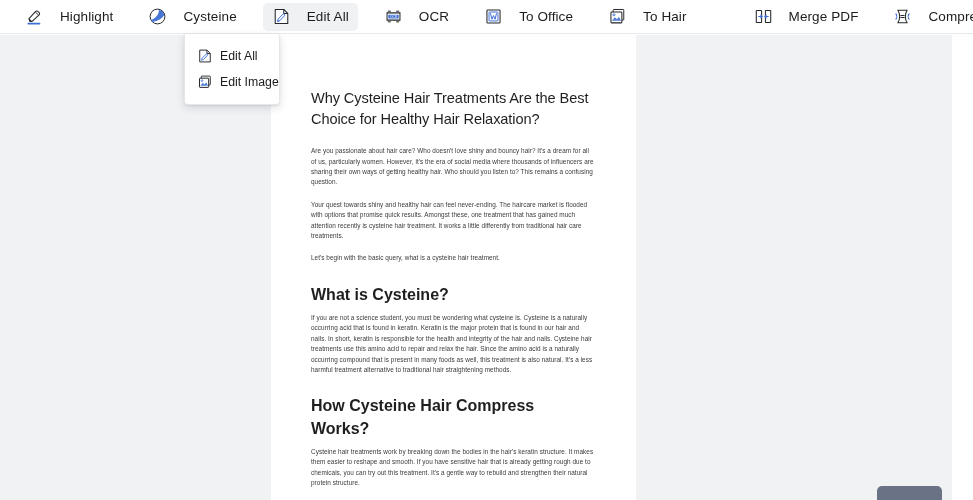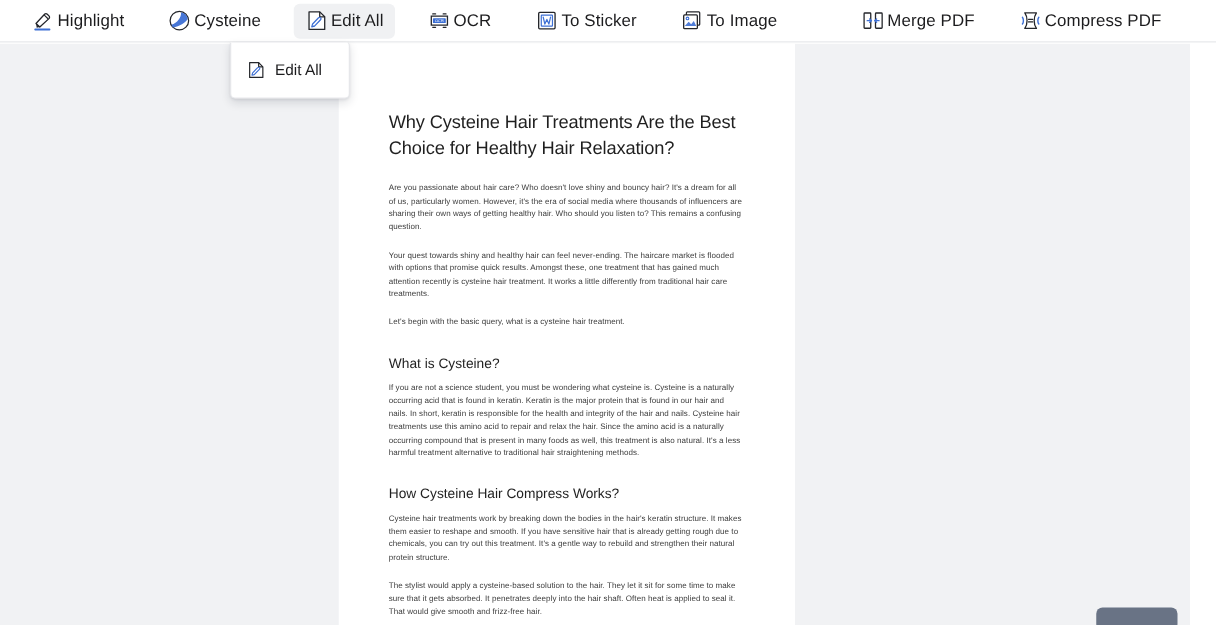--- a/index.html
+++ b/index.html
@@ -21,7 +21,7 @@
     z-index:5;
   }
   .tbtn{
-    display:flex;align-items:center;gap:2px;
+    display:flex;align-items:center;gap:16px;
     height:28px;padding:0 9px;margin:0 1px;
     border-radius:5px;
     cursor:pointer;

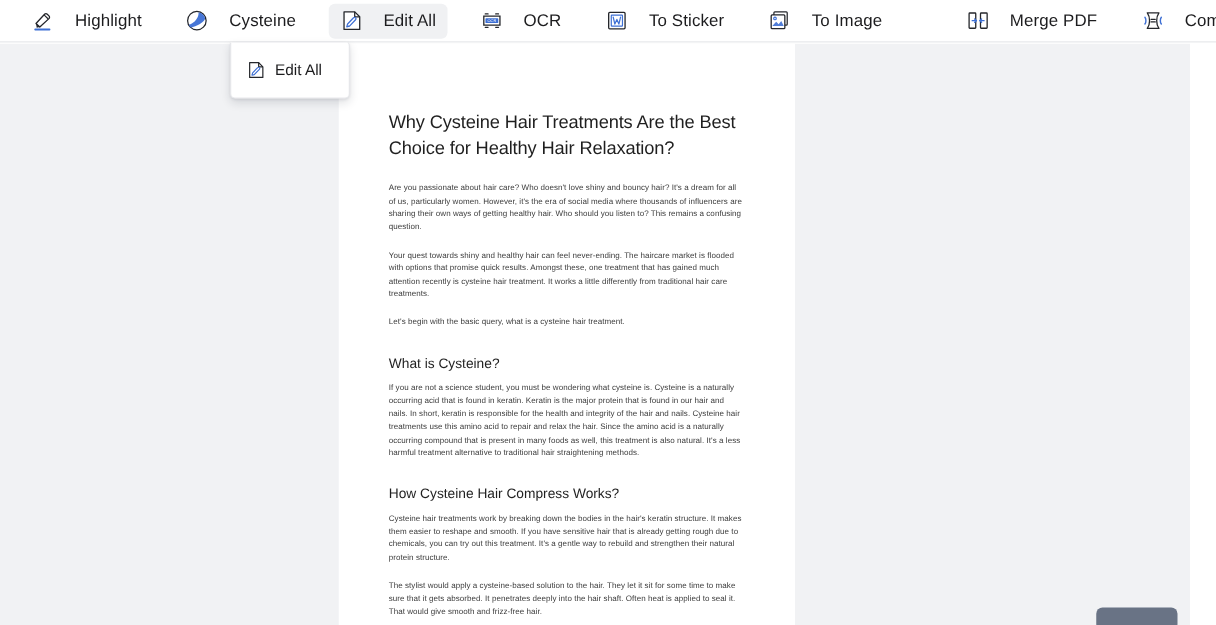--- a/index.html
+++ b/index.html
@@ -161,7 +161,7 @@
           <path d="M6.9 7 L8.3 12.9 L10 9 L11.7 12.9 L13.1 7" fill="none" stroke="#3d6fd4" stroke-width="1.05" stroke-linejoin="round" stroke-linecap="round"></path>
         </svg>
       </span>
-      <span class="lbl">To Sticker</span>
+      <span class="lbl">To Office</span>
     </div>
 
     <div class="tbtn gapL">

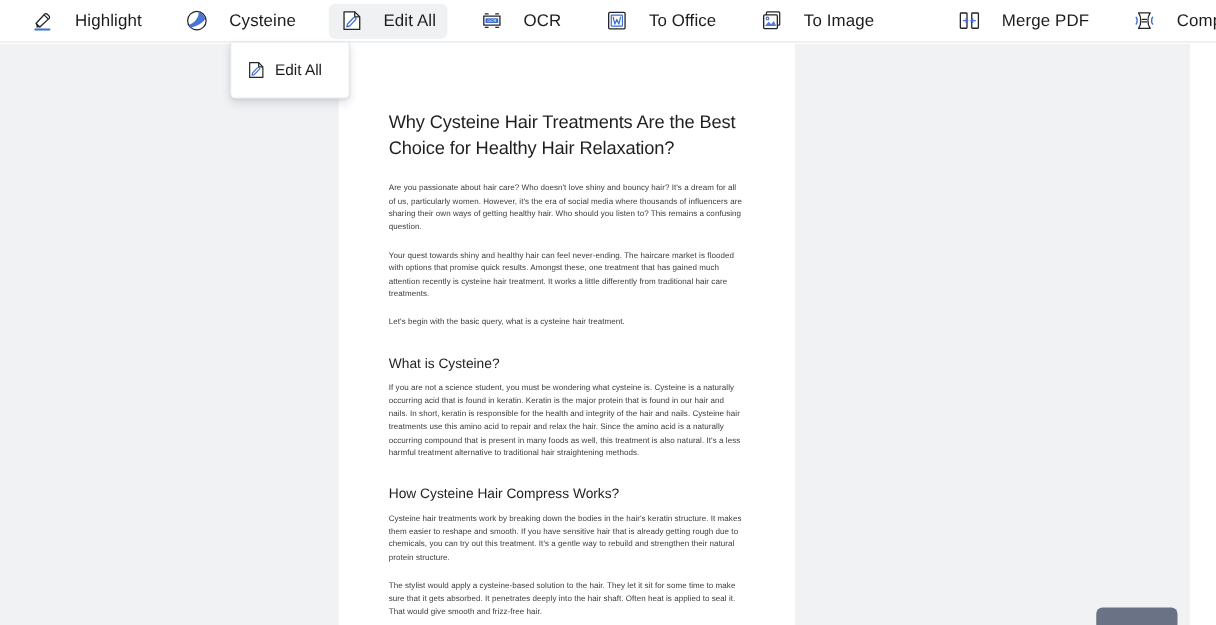--- a/index.html
+++ b/index.html
@@ -173,7 +173,7 @@
           <path d="M4 14.6 L7.3 10.9 L9.4 13 L11.6 10.3 L13.7 14.6 Z" fill="#3d6fd4" opacity=".9"></path>
         </svg>
       </span>
-      <span class="lbl">To Image</span>
+      <span class="lbl">To Hair</span>
     </div>
 
     <div class="tbtn" style="margin-left:48px;">

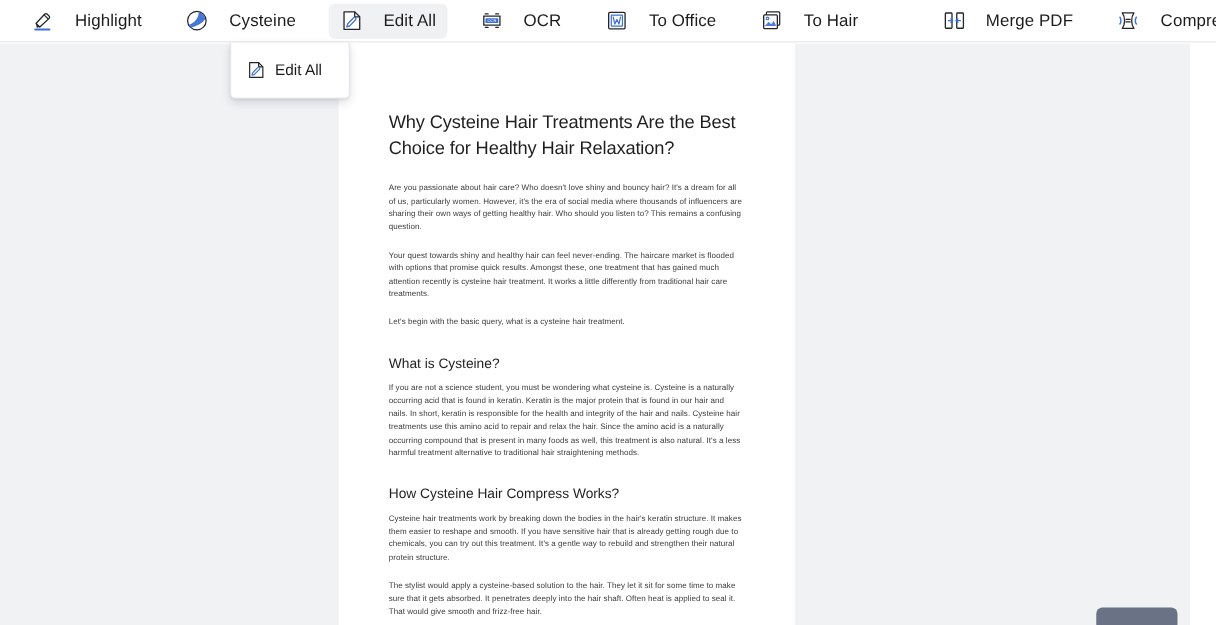--- a/index.html
+++ b/index.html
@@ -249,6 +249,17 @@
     </div>
 
 
+    <div class="ditem">
+      <span class="ic">
+        <svg viewBox="0 0 20 20" width="16" height="16">
+          <rect x="5.4" y="2.6" width="11.2" height="11.2" rx=".7" fill="#ffffff" stroke="#24262b" stroke-width="1.15"></rect>
+          <rect x="3.1" y="5.2" width="11.5" height="11.5" rx=".7" fill="#ffffff" stroke="#24262b" stroke-width="1.25"></rect>
+          <circle cx="6.3" cy="8.3" r="1.1" fill="none" stroke="#3d6fd4" stroke-width="1"></circle>
+          <path d="M4 14.6 L7.3 10.9 L9.4 13 L11.6 10.3 L13.7 14.6 Z" fill="#3d6fd4" opacity=".9"></path>
+        </svg>
+      </span>
+      <span class="lbl">Edit Image</span>
+    </div>
 
   </div>
 

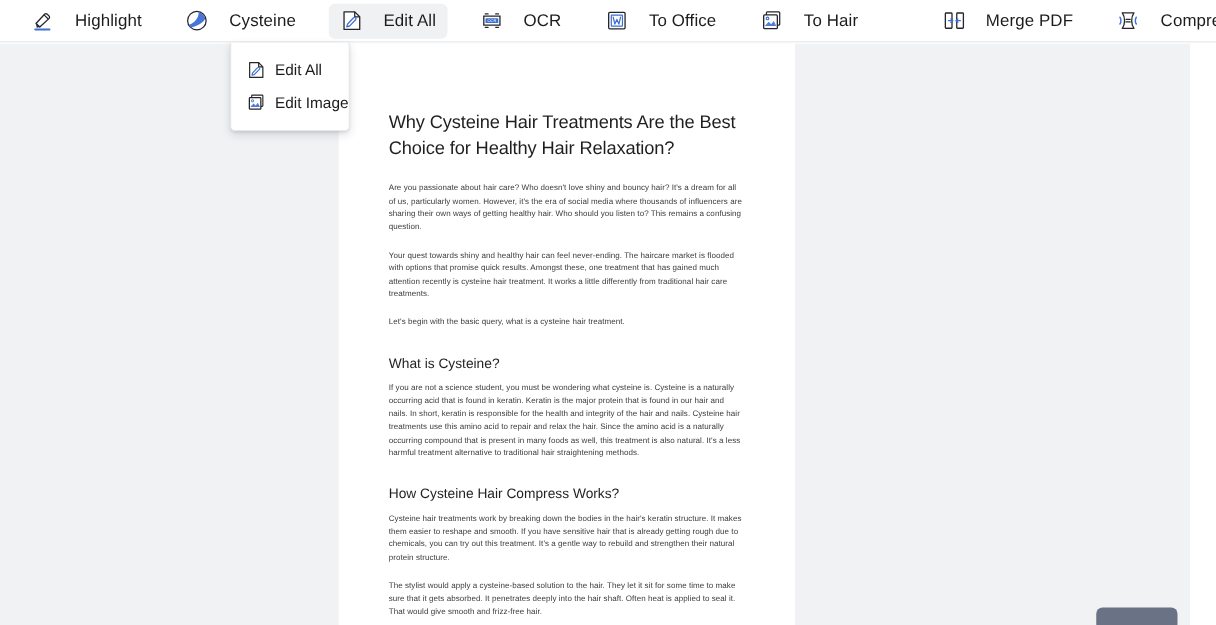--- a/index.html
+++ b/index.html
@@ -74,8 +74,8 @@
   }
   h2.doc-h2{
     margin:20px 0 7px 0;
-    font-size:11px;line-height:1.4;
-    font-weight:400;color:#1f1f1f;
+    font-size:16px;line-height:1.4;
+    font-weight:700;color:#1f1f1f;
   }
   p.doc-p{
     margin:0 0 12px 0;

